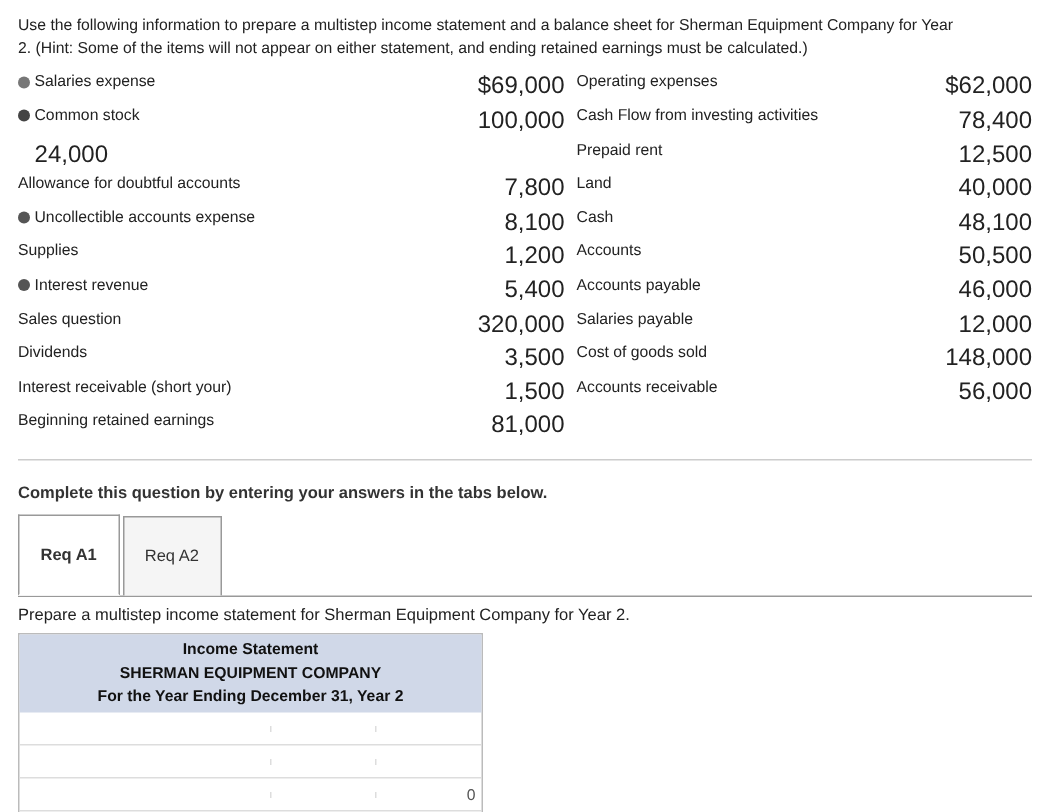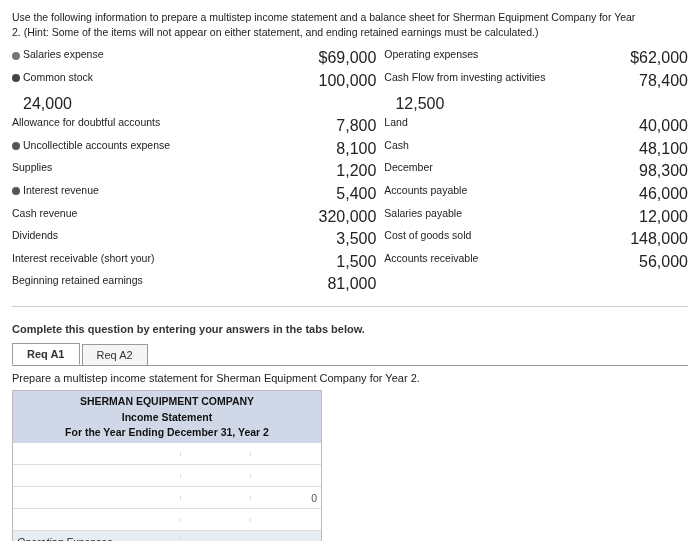--- a/index.html
+++ b/index.html
@@ -255,6 +255,7 @@
           <span class="data-value">78,400</span>
         </div>
         <div class="data-row-wrap">
+          <span class="data-label">Prepaid rent</span>
           <span class="data-value">12,500</span>
         </div>
         <div class="data-row-wrap">

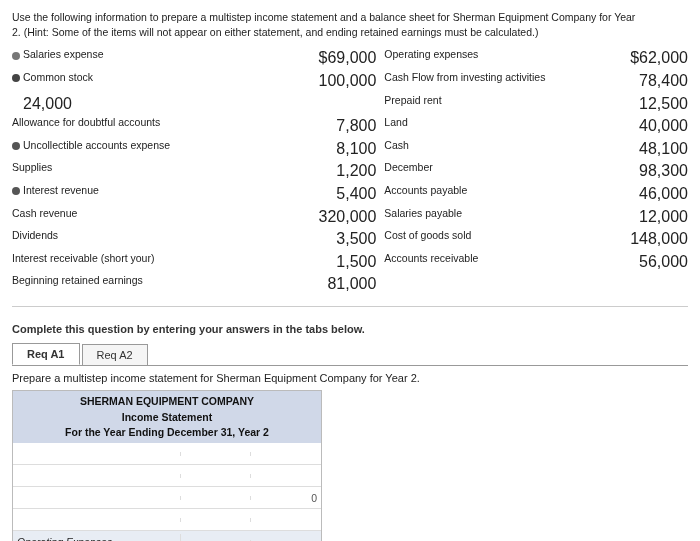--- a/index.html
+++ b/index.html
@@ -267,7 +267,7 @@
           <span class="data-value">48,100</span>
         </div>
         <div class="data-row-wrap">
-          <span class="data-label">December</span>
+          <span class="data-label">Accounts</span>
           <span class="data-value">98,300</span>
         </div>
         <div class="data-row-wrap">

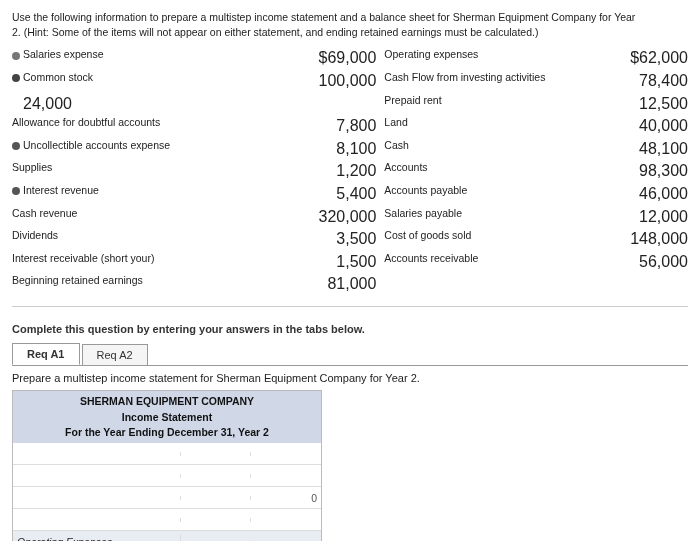--- a/index.html
+++ b/index.html
@@ -268,7 +268,7 @@
         </div>
         <div class="data-row-wrap">
           <span class="data-label">Accounts</span>
-          <span class="data-value">98,300</span>
+          <span class="data-value">50,500</span>
         </div>
         <div class="data-row-wrap">
           <span class="data-label">Accounts payable</span>

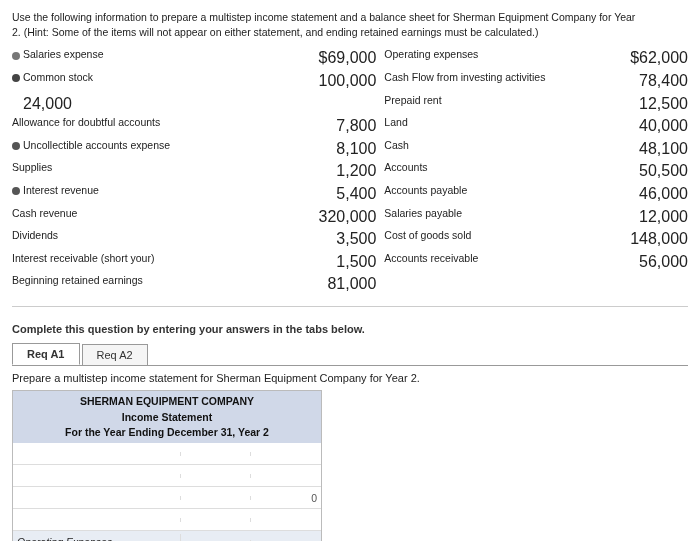--- a/index.html
+++ b/index.html
@@ -228,7 +228,7 @@
           <span class="data-value">5,400</span>
         </div>
         <div class="data-row-wrap">
-          <span class="data-label">Cash revenue</span>
+          <span class="data-label">Sales question</span>
           <span class="data-value">320,000</span>
         </div>
         <div class="data-row-wrap">

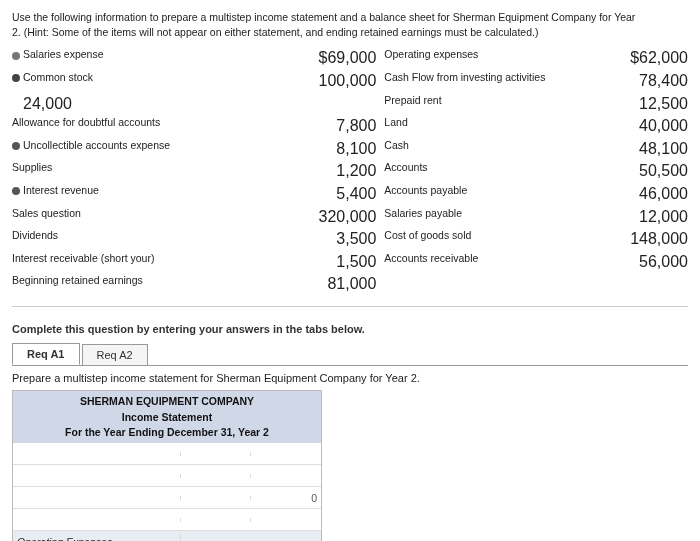--- a/index.html
+++ b/index.html
@@ -75,7 +75,7 @@
     }
 
     .tab {
-      padding: 4px 14px;
+      padding: 20px 14px;
       border: 1px solid #999;
       border-bottom: none;
       background: #f5f5f5;

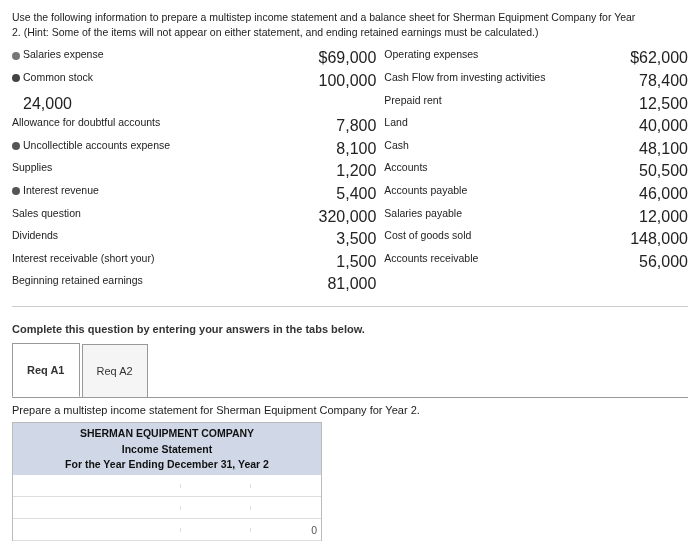--- a/index.html
+++ b/index.html
@@ -300,8 +300,8 @@
 
   <div class="income-table-wrapper">
     <div class="income-table-header">
+      <div>Income Statement</div>
       <div>SHERMAN EQUIPMENT COMPANY</div>
-      <div>Income Statement</div>
       <div>For the Year Ending December 31, Year 2</div>
     </div>
     <div class="income-table-body">

